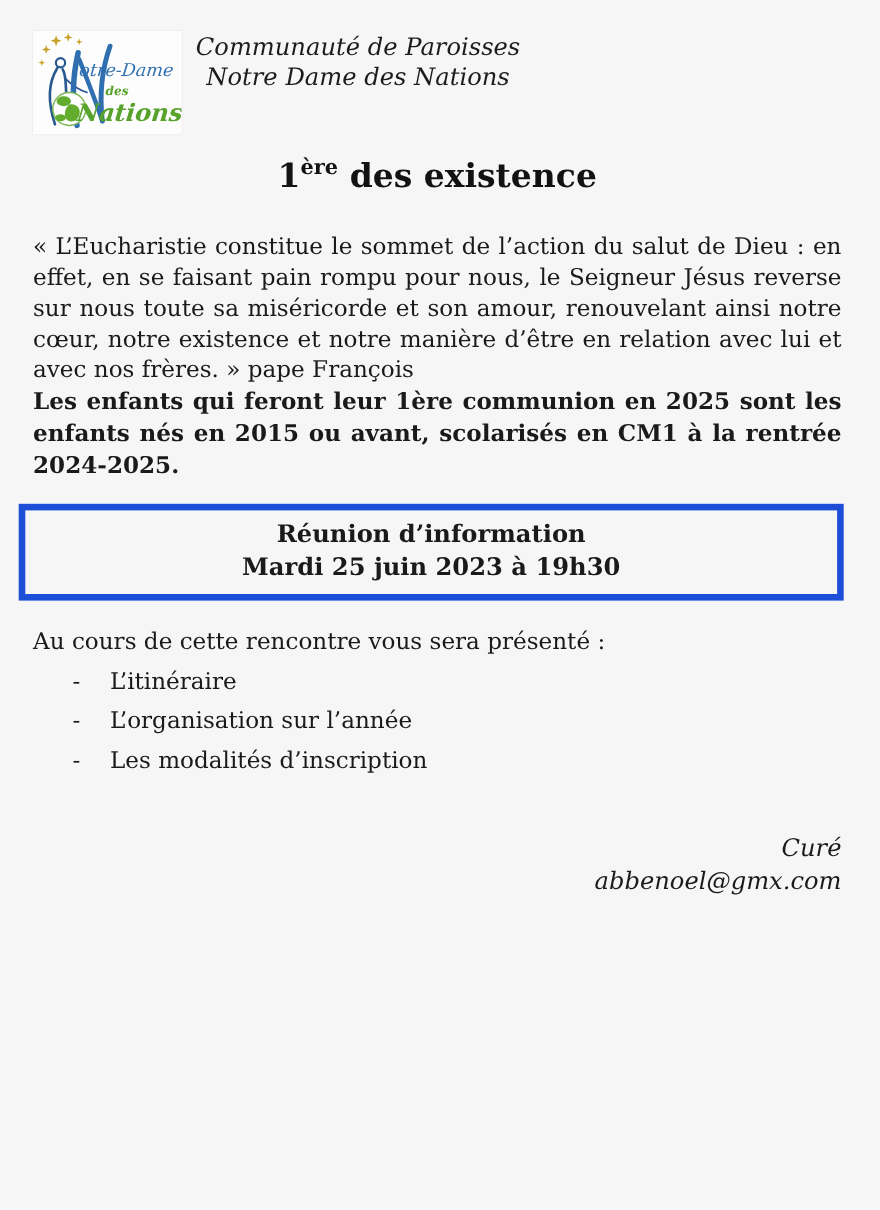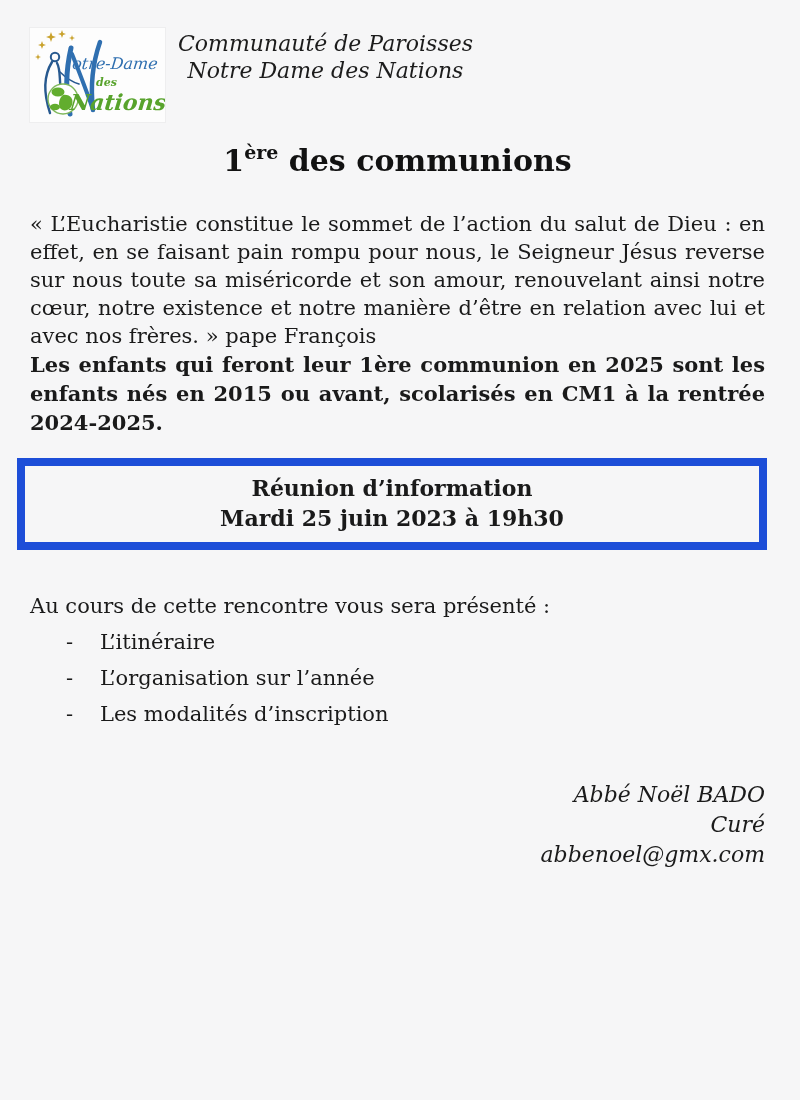--- a/index.html
+++ b/index.html
@@ -139,7 +139,7 @@
     </div>
   </div>
 
-  <div class="title"><span>1</span><sup>ère</sup><span> des communions</span></div>
+  <div class="title"><span>1</span><sup>ère</sup><span> des existence</span></div>
 
 
   <p class="para quote">« L’Eucharistie constitue le sommet de l’action du salut de Dieu : en effet, en se faisant pain rompu pour nous, le Seigneur Jésus reverse sur nous toute sa miséricorde et son amour, renouvelant ainsi notre cœur, notre existence et notre manière d’être en relation avec lui et avec nos frères. » pape François</p>

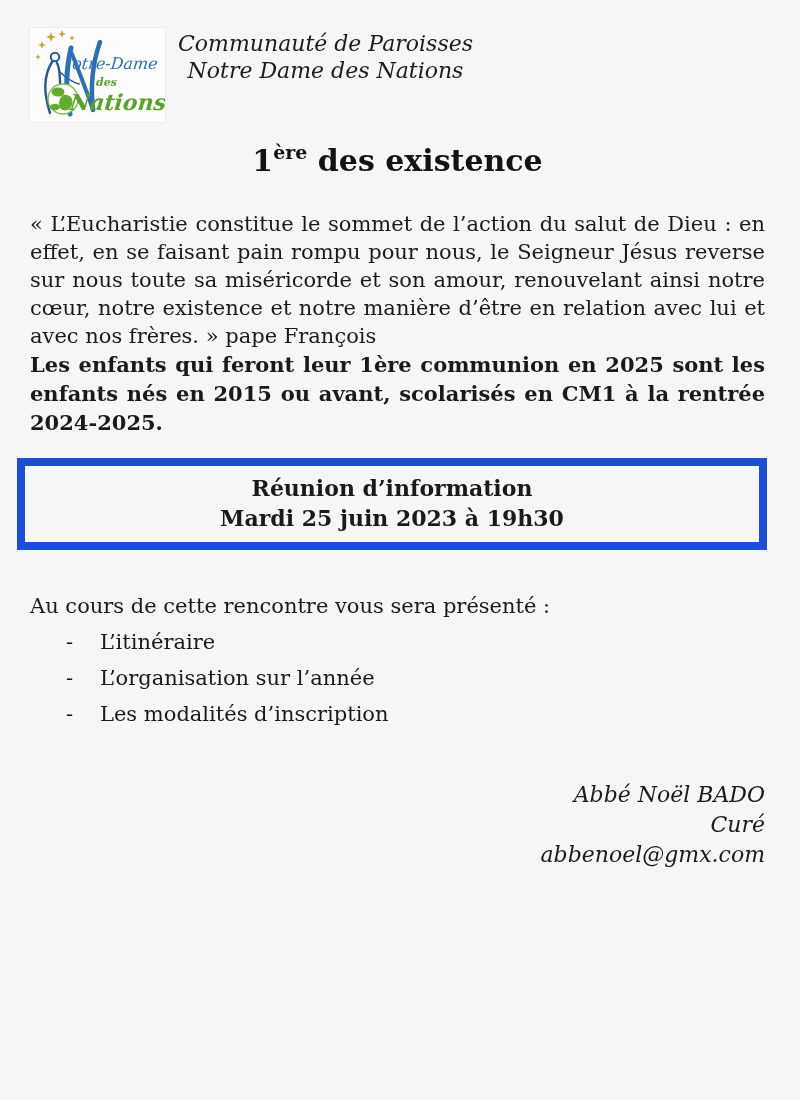--- a/index.html
+++ b/index.html
@@ -54,7 +54,7 @@
   .info-box{
     margin-top:21px;
     margin-left:-13px;margin-right:-2px;
-    border:8px solid #1d4ed8;
+    border:6px solid #1d4ed8;
     background:transparent;
     padding:7px 10px 9px;
     text-align:center;

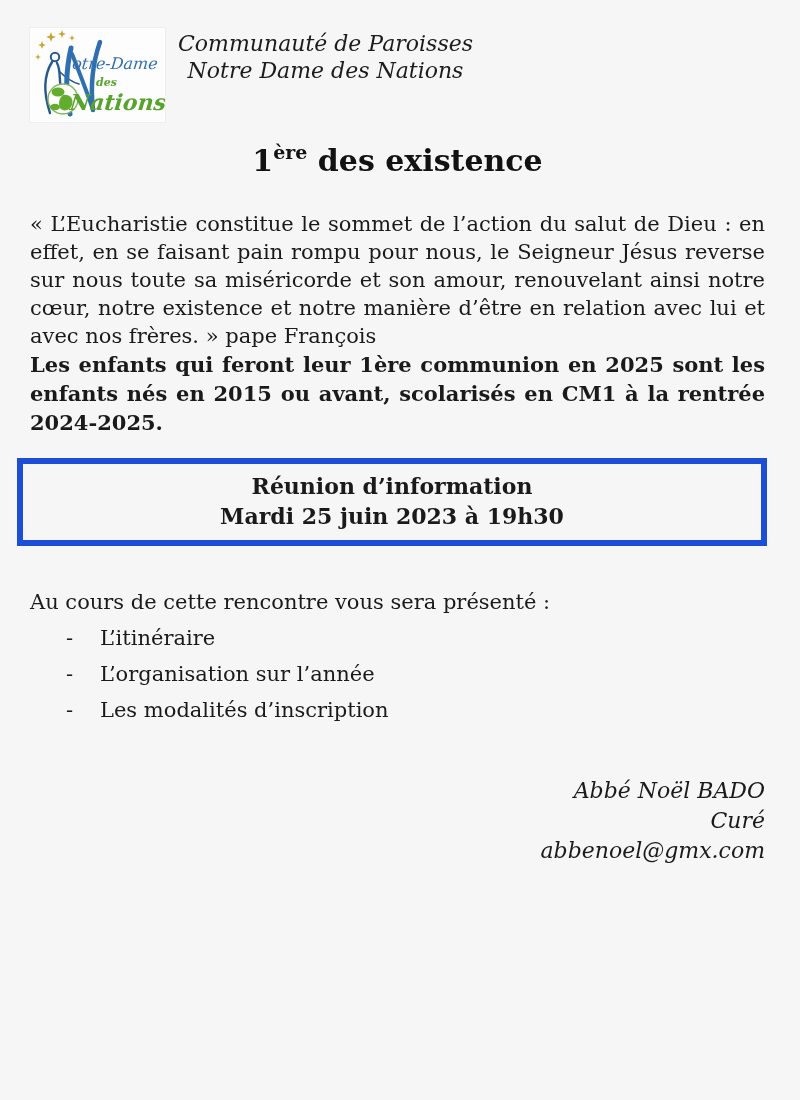--- a/index.html
+++ b/index.html
@@ -62,7 +62,7 @@
     font-size:22px;line-height:30px;
   }
   
-  .meeting-intro{margin-top:42px;text-align:left;}
+  .meeting-intro{margin-top:23px;text-align:left;}
   .bullet-list{
     list-style:none;margin:6px 0 0 0;padding:0;
   }

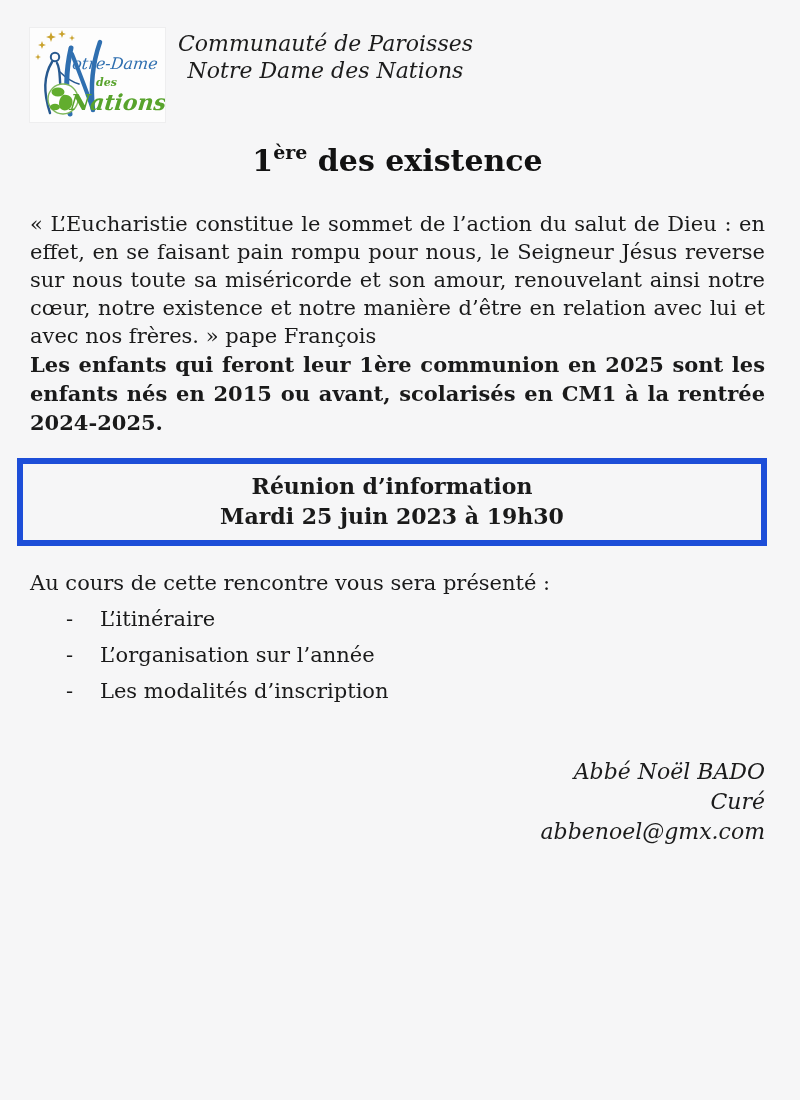--- a/index.html
+++ b/index.html
@@ -169,7 +169,6 @@
 
 
   <div class="signature">
-    <div>Abbé Noël BADO</div>
     <div>Curé</div>
     <div>abbenoel@gmx.com</div>
   </div>

